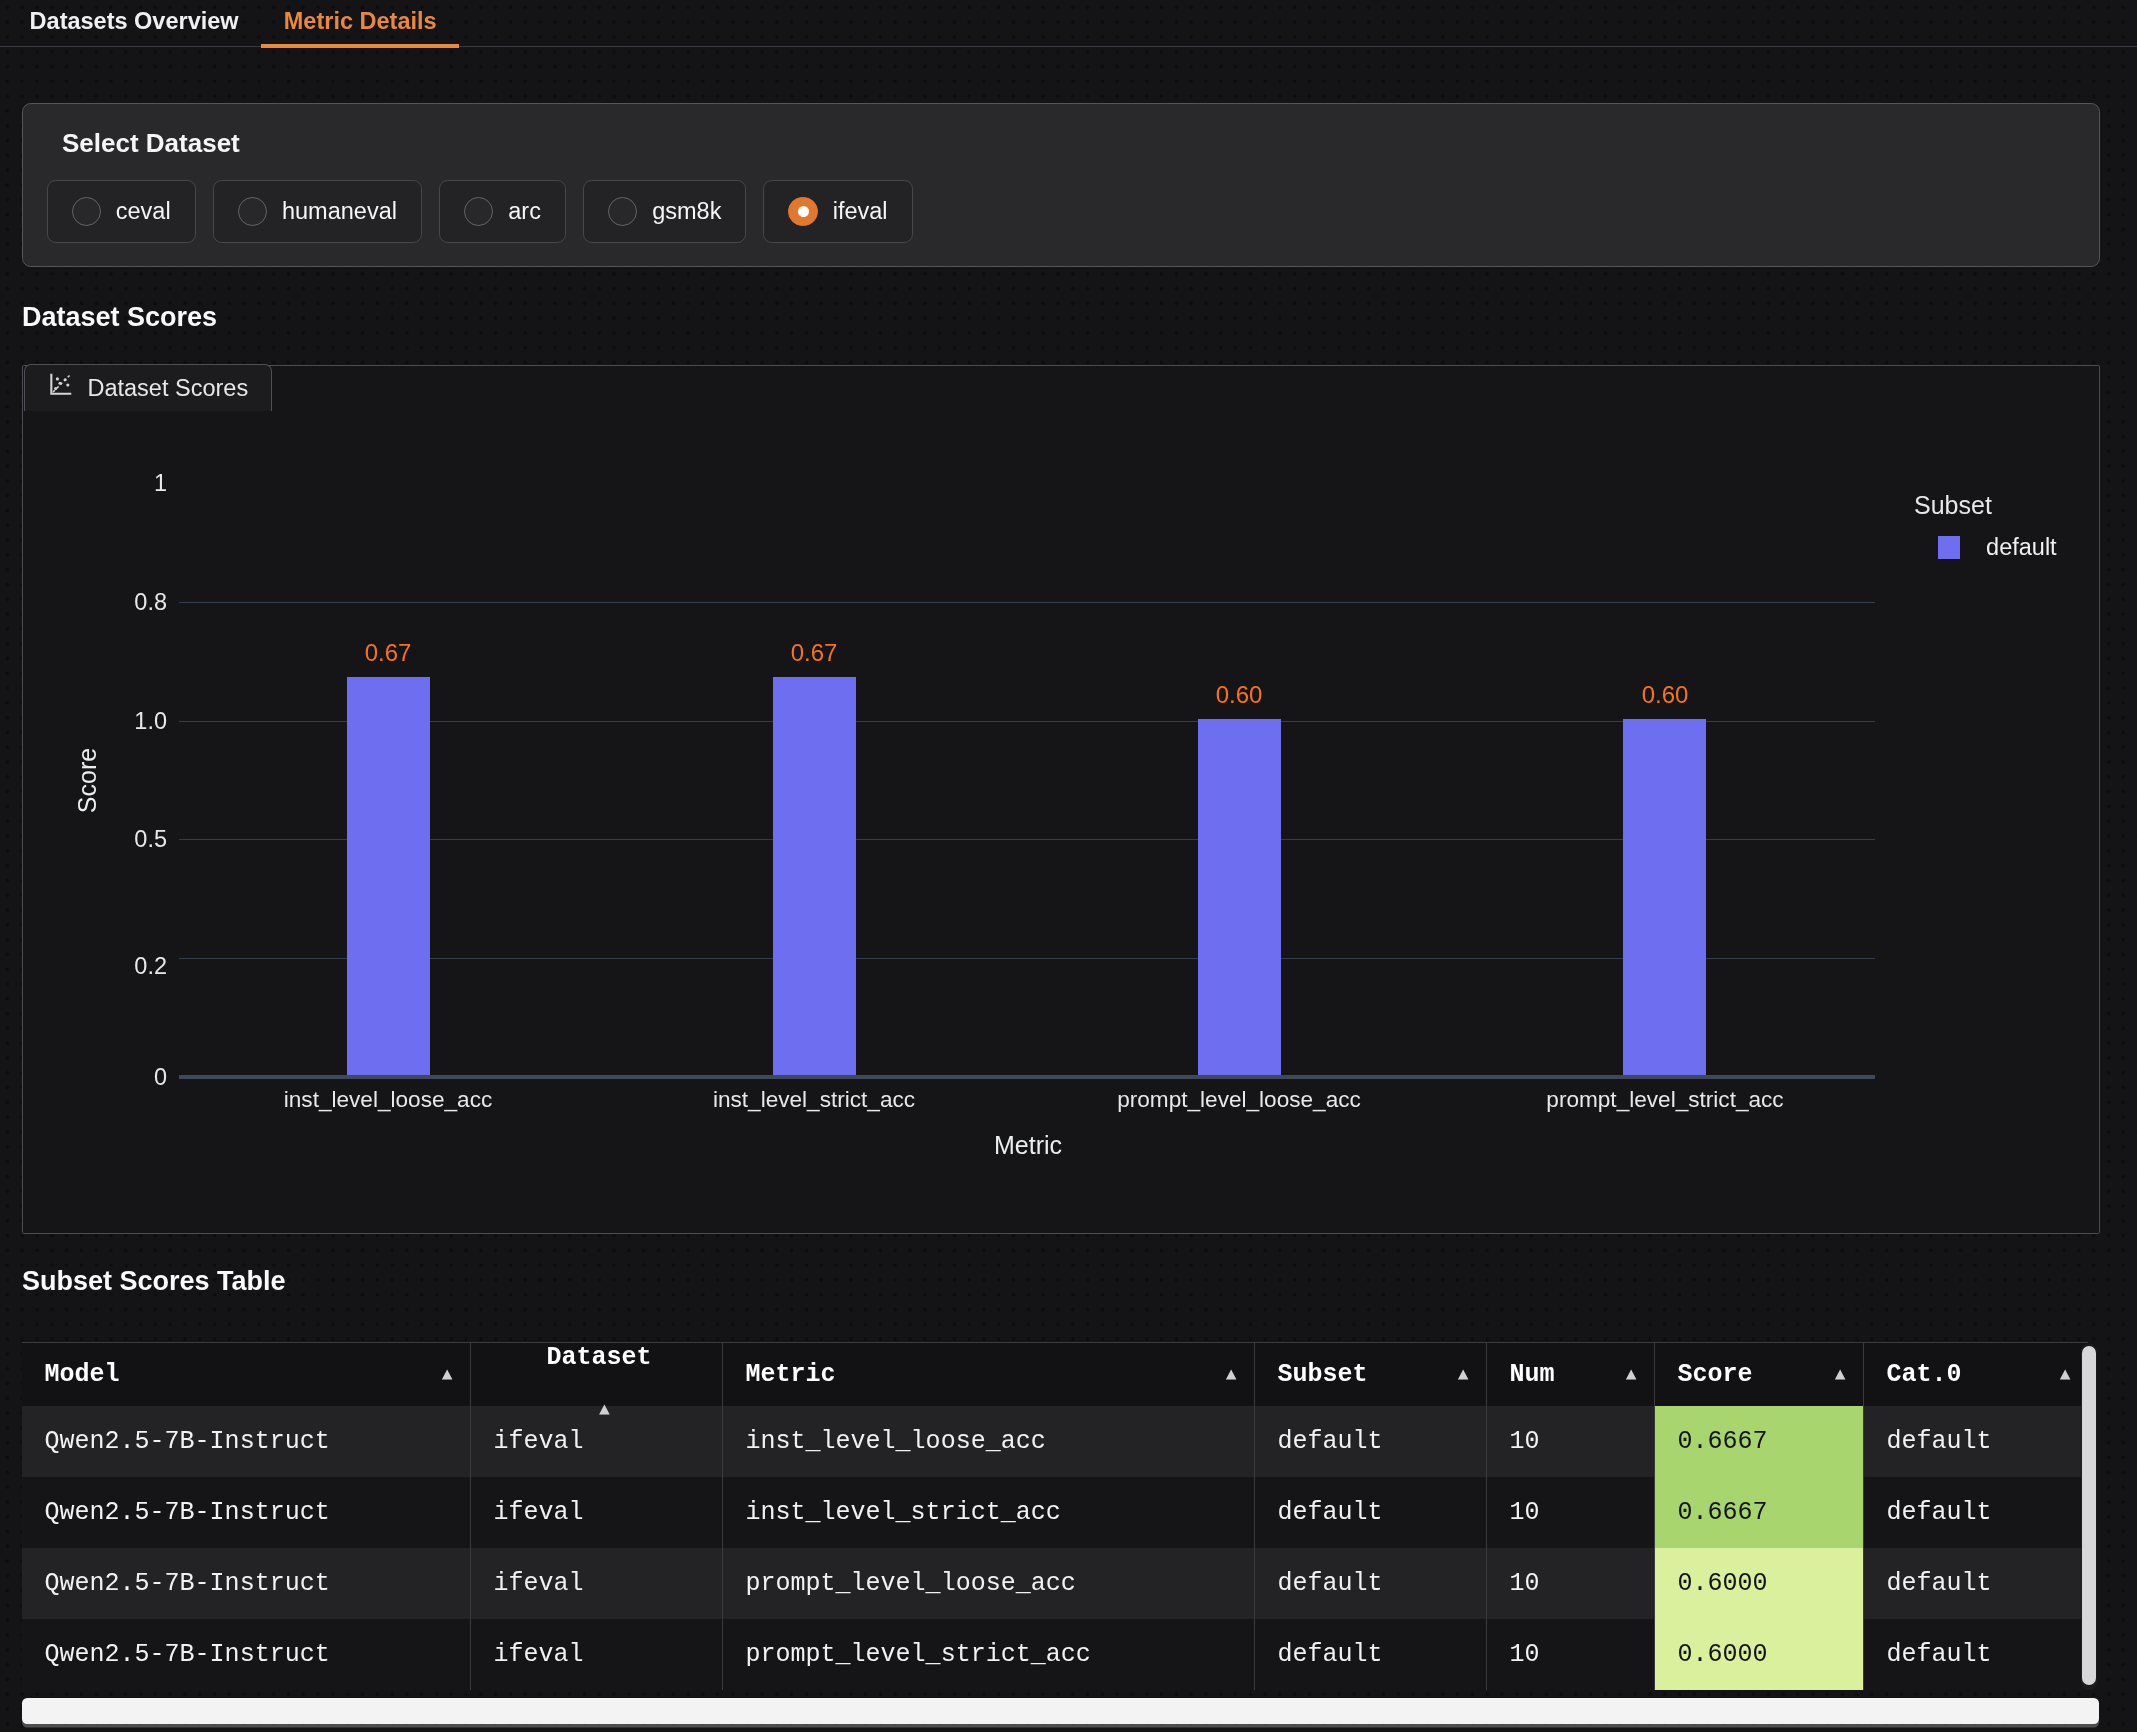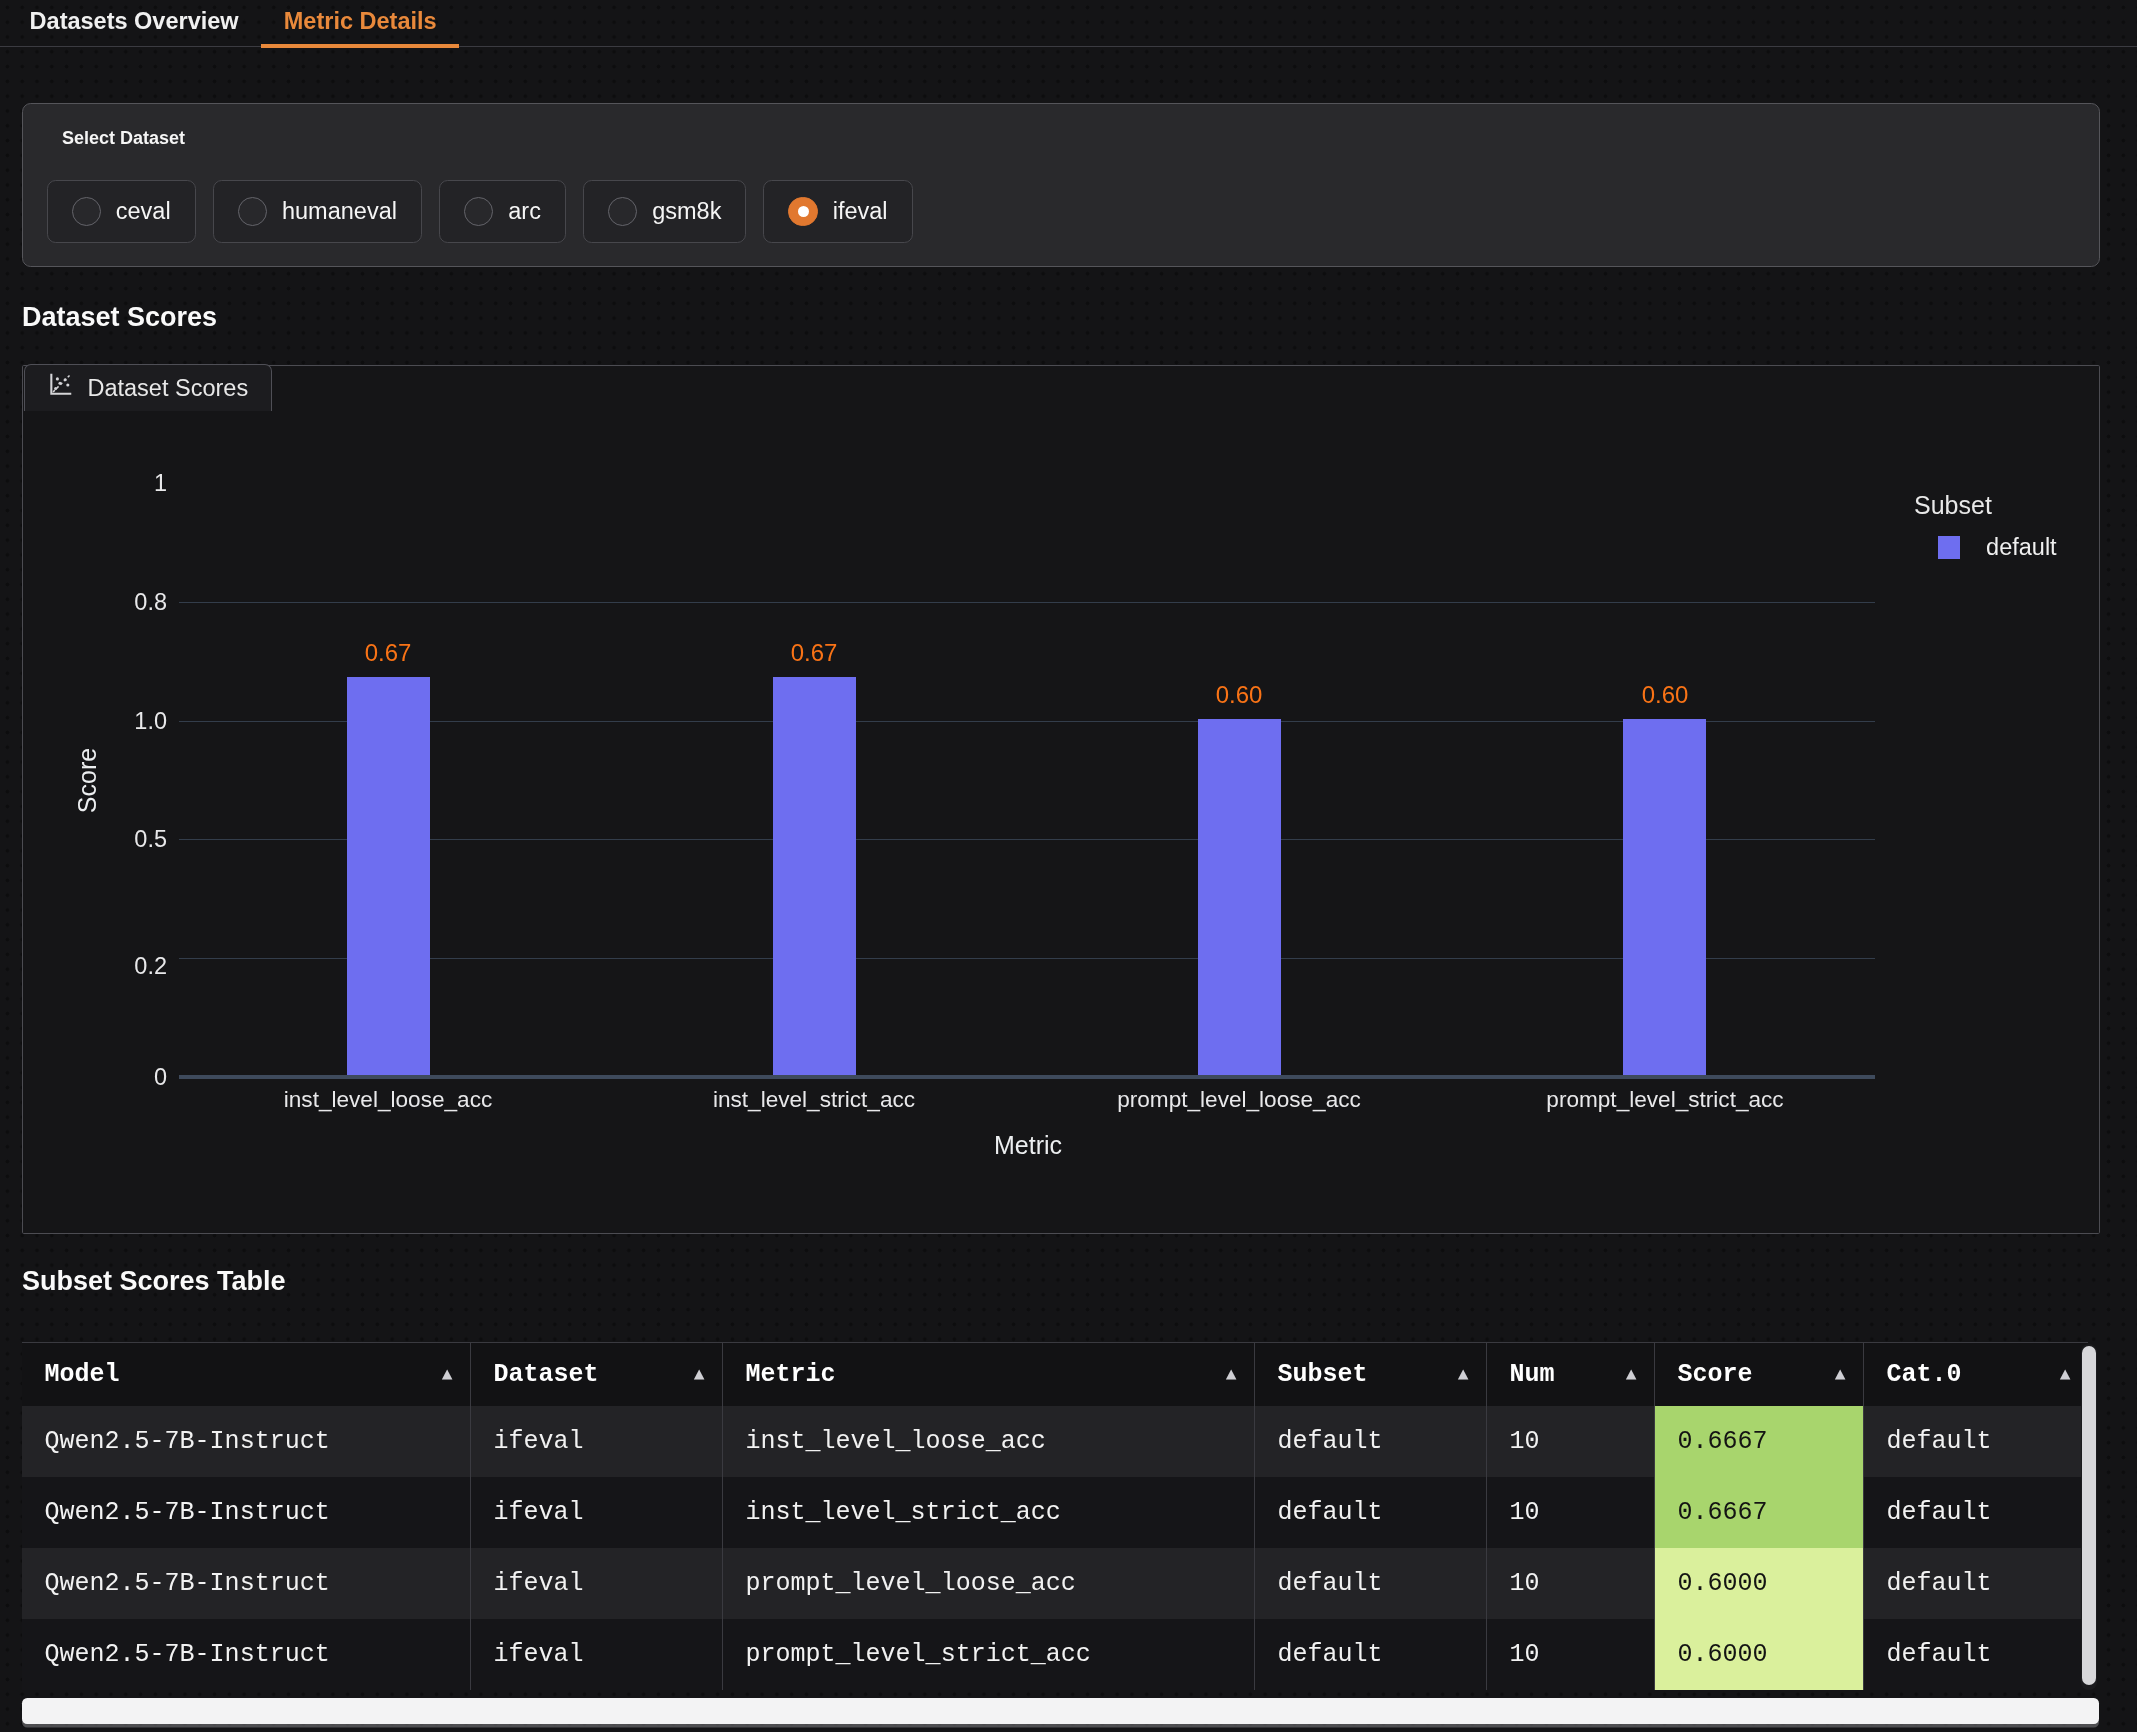--- a/index.html
+++ b/index.html
@@ -22,7 +22,7 @@
   
   .select-panel { position:absolute; left:22px; top:103px; width:2078px; height:164px;
     background:#29292c; border:1.7px solid #55555a; border-radius:8.7px; }
-  .select-title { position:absolute; left:39px; top:24px; font-size:18px; font-weight:600; color:#f5f5f5; }
+  .select-title { position:absolute; left:39px; top:24px; font-size:26px; font-weight:600; color:#f5f5f5; }
   .radio-row { position:absolute; left:23.5px; top:76px; display:flex; gap:17px; }
   .radio-pill { display:flex; align-items:center; gap:14.8px; height:63px; padding:0 24px;
     background:#232326; border:1.7px solid #47474c; border-radius:8.7px; cursor:pointer; }

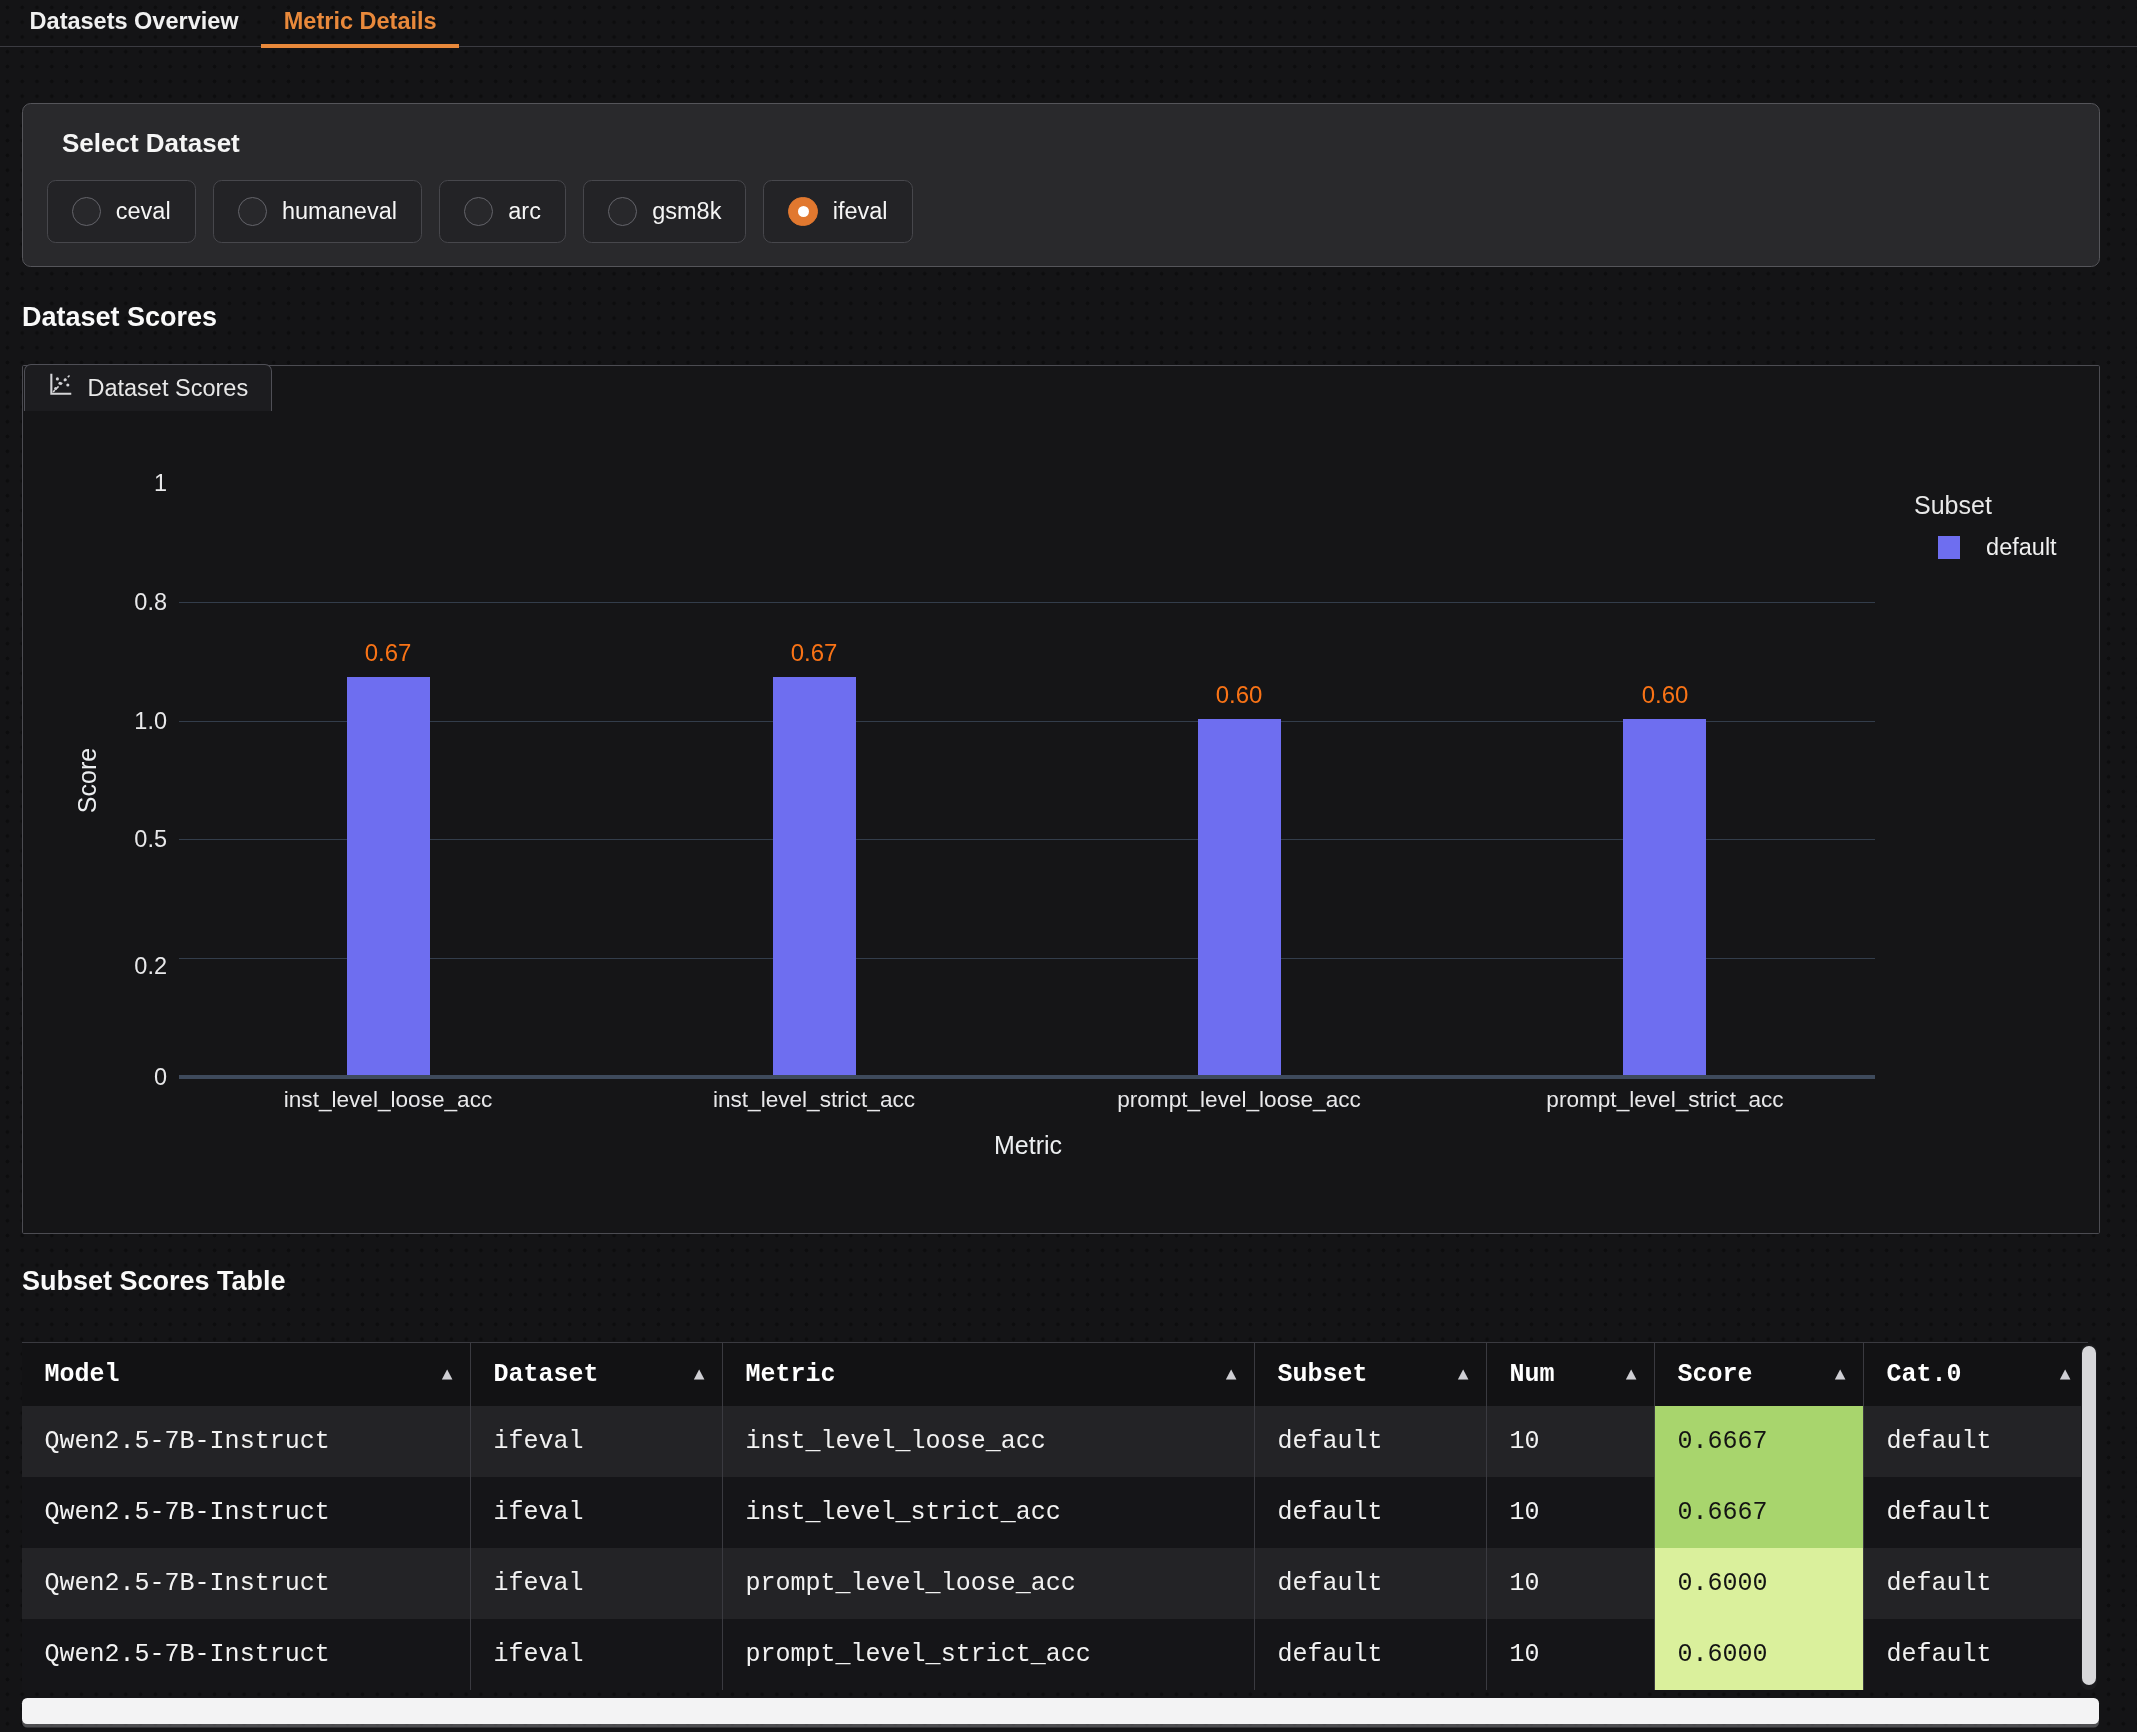--- a/index.html
+++ b/index.html
@@ -174,7 +174,7 @@
         <span>Model</span>
         <span class="sort-arrow">▲</span>
       </div>
-      <div class="t-hcell" style="width: 252px;">
+      <div class="t-hcell" style="width: 252px; flex-direction: column;">
         <span>Dataset</span>
         <span class="sort-arrow">▲</span>
       </div>

